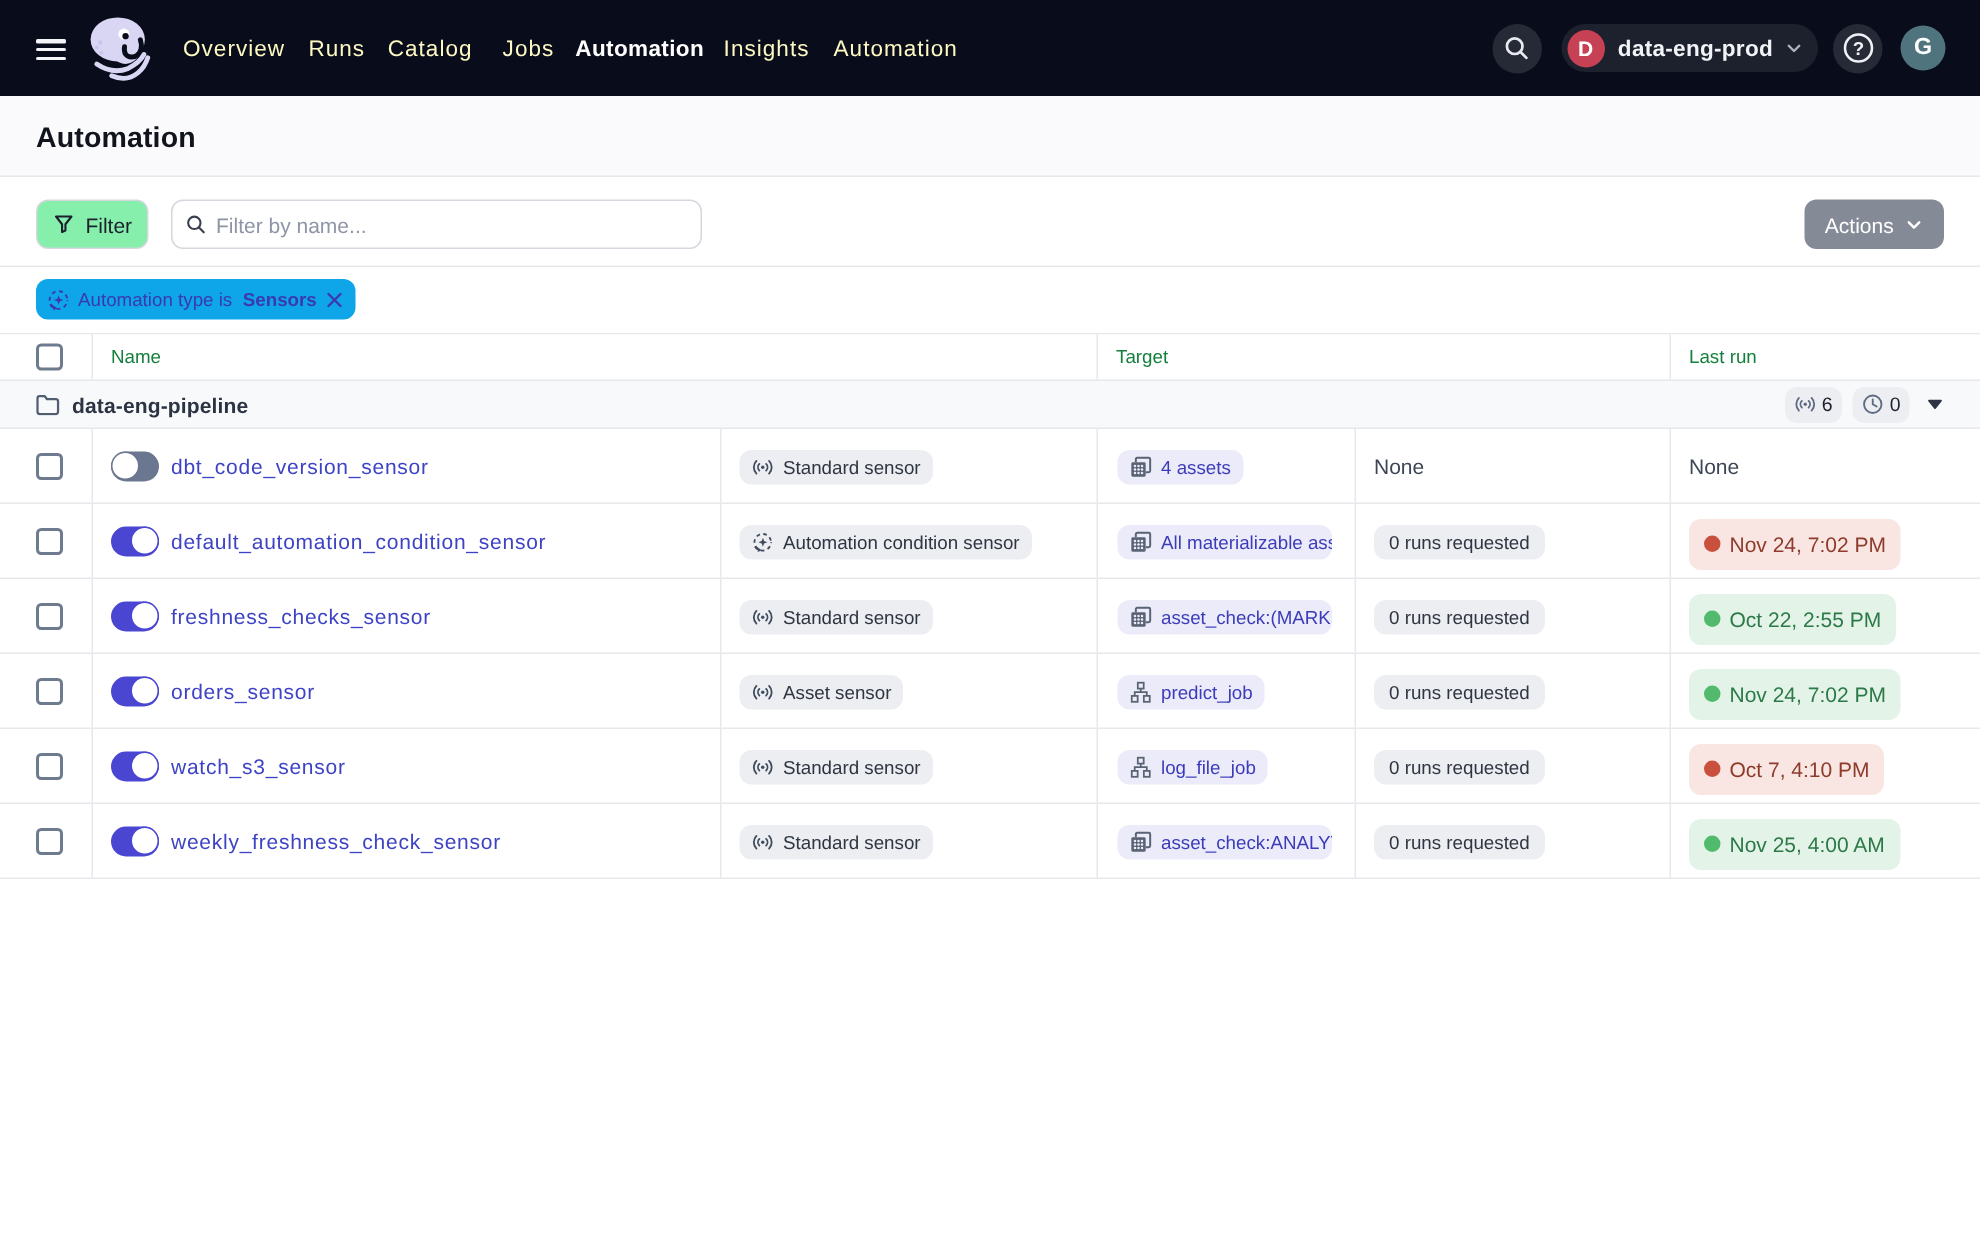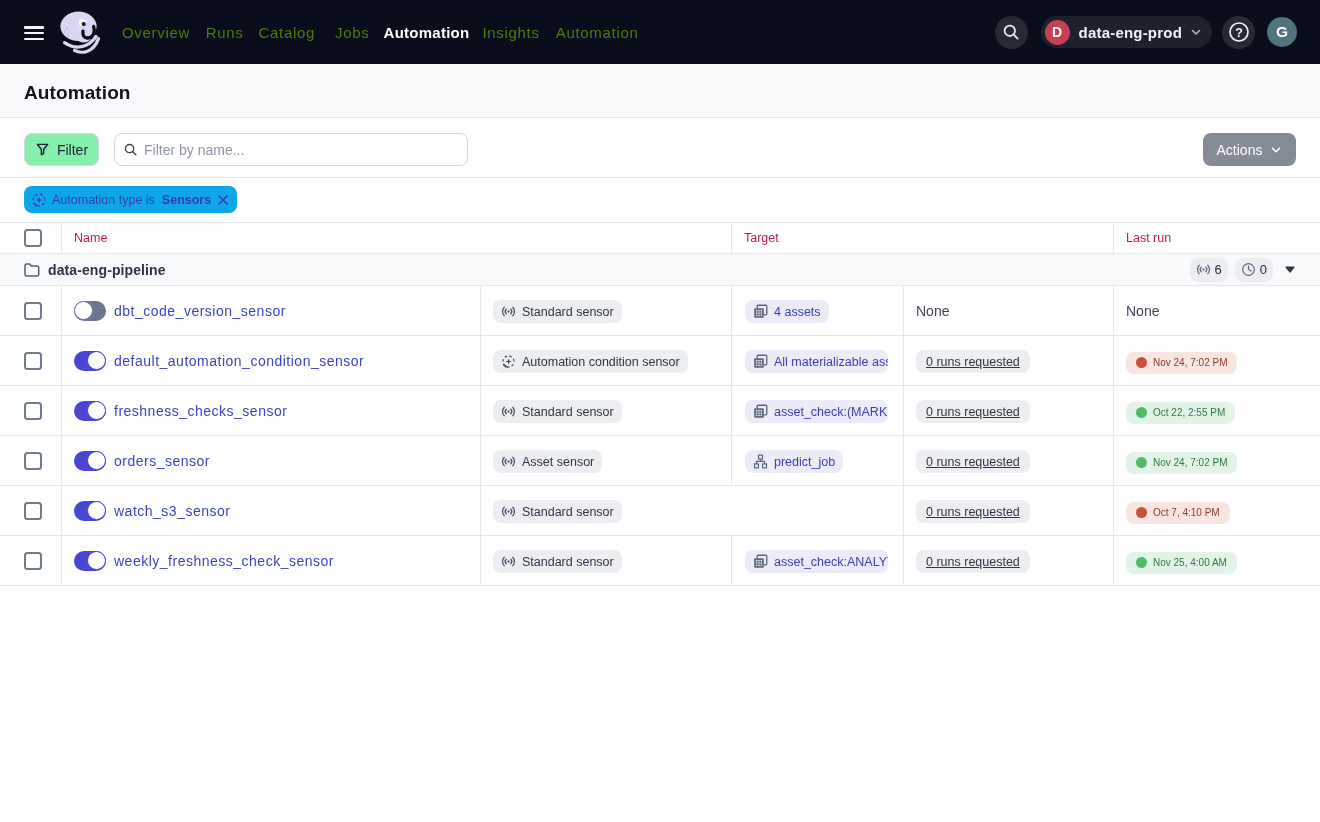--- a/index.html
+++ b/index.html
@@ -9,7 +9,7 @@
   .hamb div { height:2.5px; background:#f4f5f8; border-radius:1px; }
   .logo { position:absolute; left:55px; top:8px; width:50px; height:50px; }
   .nav { display:flex; margin-left:78px; align-items:center; }
-  .nav a { color:#4d7c0f; font-size:15px; text-decoration:none; letter-spacing:0.7px; }
+  .nav a { color:#fef9c3; font-size:15px; text-decoration:none; letter-spacing:0.7px; }
   .nav a.active { color:#fff; font-weight:700; letter-spacing:0.25px; }
   .topright { margin-left:auto; display:flex; align-items:center; }
   .circbtn { width:33px; height:33px; border-radius:50%; background:#262a37; display:flex; align-items:center; justify-content:center; flex:none; }

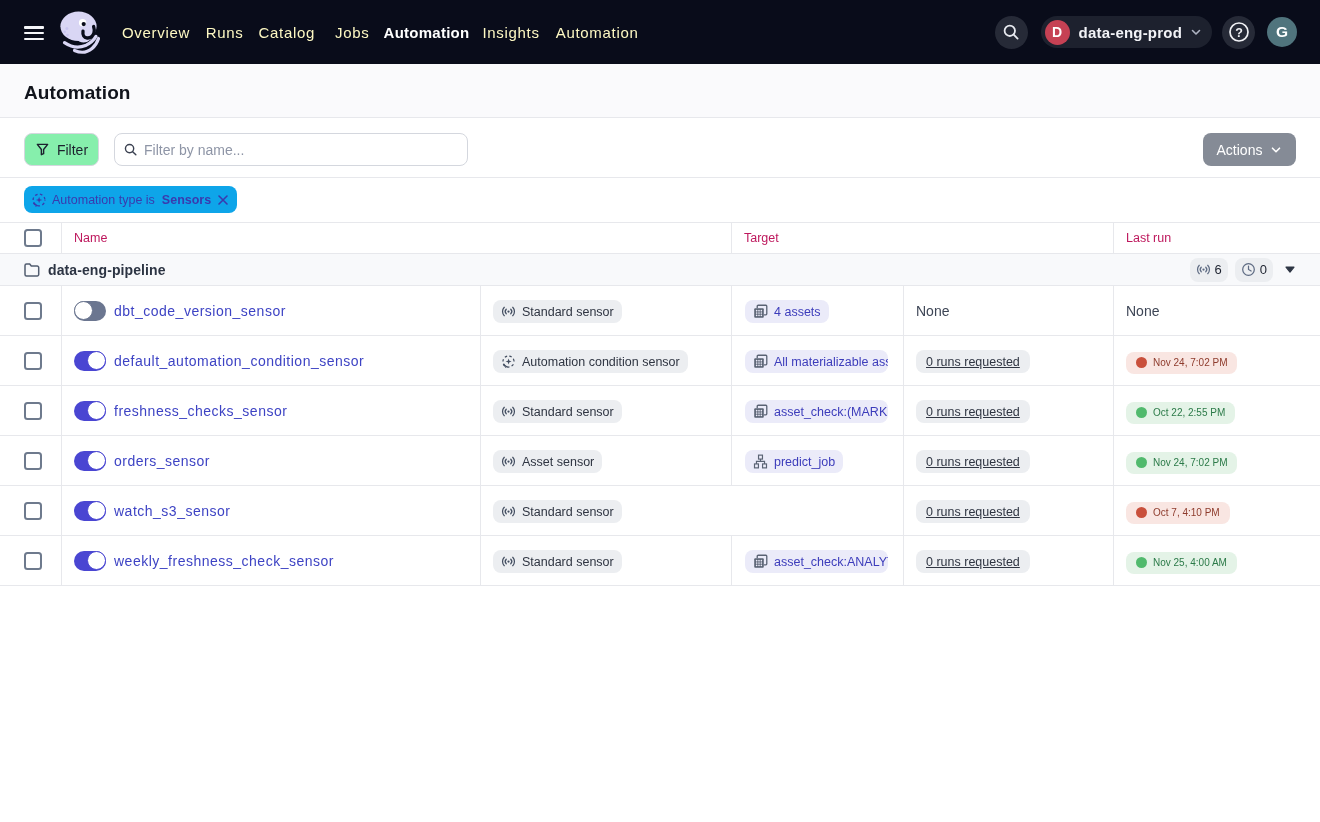--- a/index.html
+++ b/index.html
@@ -34,7 +34,7 @@
 
   .tbl { position:absolute; left:0; top:222px; width:1320px; border-top:1px solid #e7e8ec; }
   .hrow { position:relative; height:31px; border-bottom:1px solid #e7e8ec; background:#fff; }
-  .hcell { position:absolute; top:0; height:100%; display:flex; align-items:center; font-size:12.5px; color:#be185d; border-left:1px solid #e7e8ec; padding-left:12px; }
+  .hcell { position:absolute; top:0; height:100%; display:flex; align-items:center; font-size:12.5px; color:#15803d; border-left:1px solid #e7e8ec; padding-left:12px; }
   .grow { position:relative; height:32px; background:#f8f9fb; border-bottom:1px solid #e7e8ec; display:flex; align-items:center; }
   .grow .gname { font-size:14px; font-weight:700; color:#2c3443; margin-left:48px; letter-spacing:0.1px; }
   .gbadges { margin-left:auto; display:flex; align-items:center; gap:7px; margin-right:25px; }

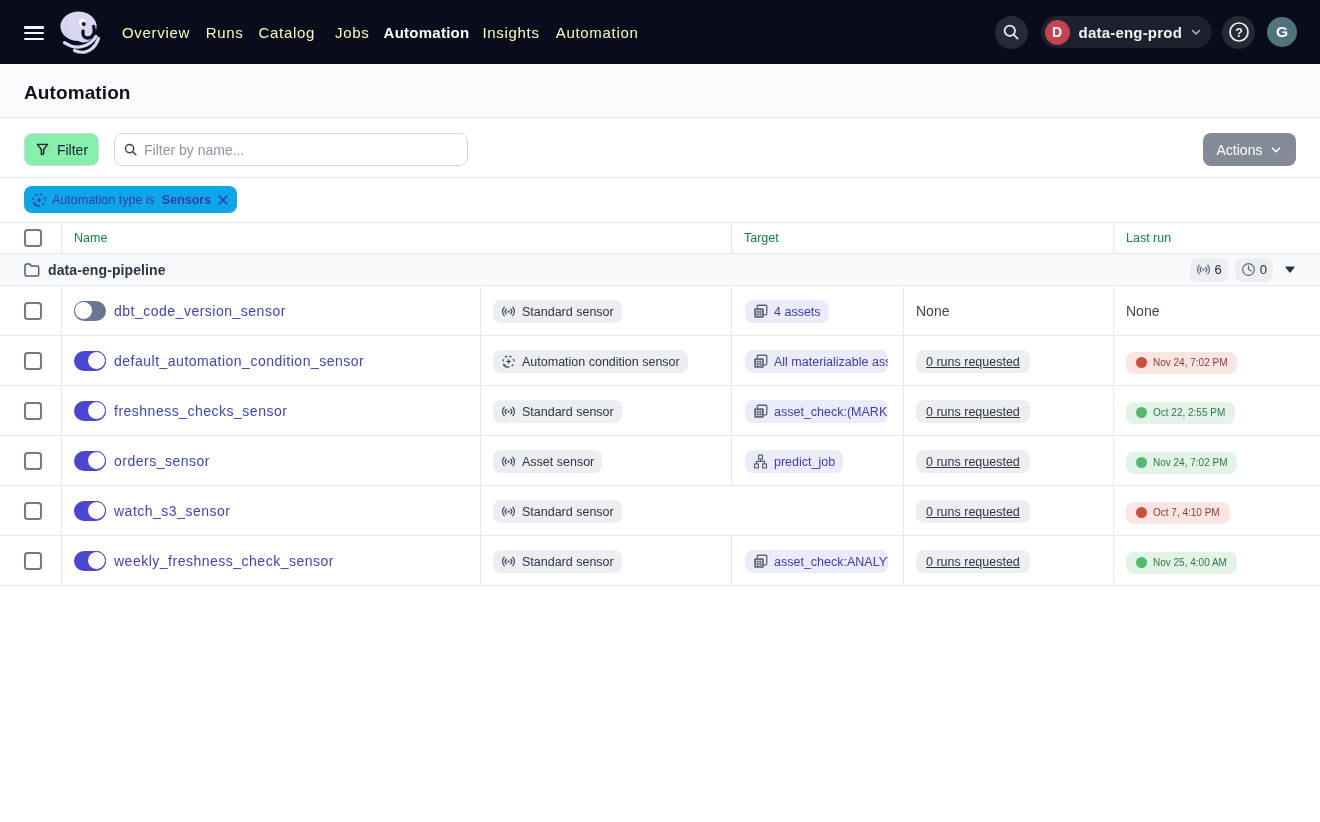--- a/index.html
+++ b/index.html
@@ -45,7 +45,7 @@
   .c2 .chip, .c3 .chip, .c4 .chip { margin-top:2px; }
   .c5 .runchip { margin-top:4px; }
   .c4 .none, .c5 .none { margin-top:1px; }
-  .c4 .chip { padding:0 10px;text-decoration:underline; }
+  .c4 .chip { padding:0 10px; }
   .cell { position:absolute; top:0; height:100%; display:flex; align-items:center; border-left:1px solid #e7e8ec; overflow:hidden; }
   .c0 { left:0; width:61px; border-left:none; }
   .c1 { left:61px; width:419px; }

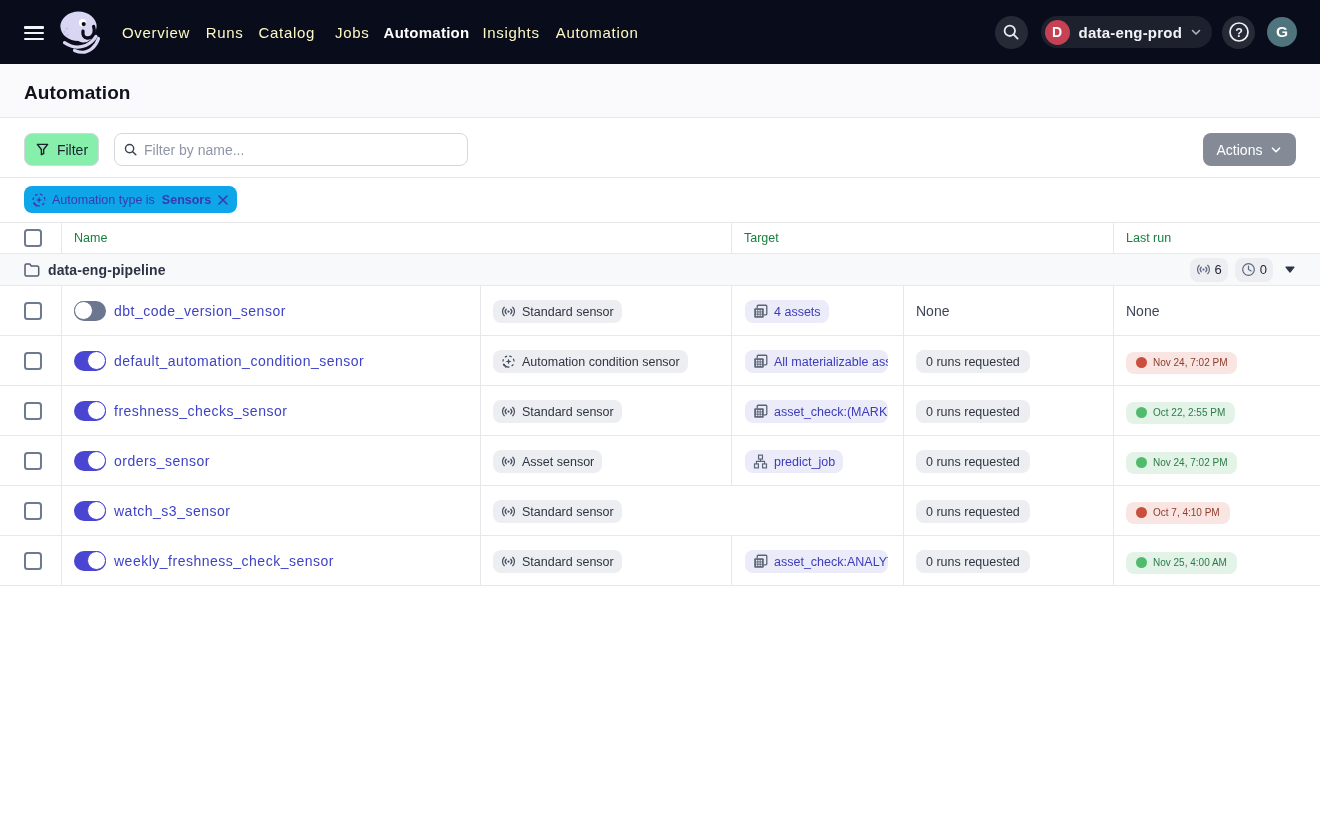--- a/index.html
+++ b/index.html
@@ -67,7 +67,7 @@
   .chip.clipw { max-width:143px; overflow:hidden; }
   .chip.clipw span { white-space:nowrap; }
   .none { font-size:14px; color:#3e4656; }
-  .runchip { height:22px; border-radius:8px; display:flex; align-items:center; padding:0 10px; gap:6px; font-size:10px; flex:none; }
+  .runchip { height:34px; border-radius:8px; display:flex; align-items:center; padding:0 10px; gap:6px; font-size:14px; flex:none; }
   .runchip .dot { width:11px; height:11px; border-radius:50%; flex:none; }
   .runchip.red { background:#f9e6e2; color:#8e3b2c; }
   .runchip.red .dot { background:#c9503c; }

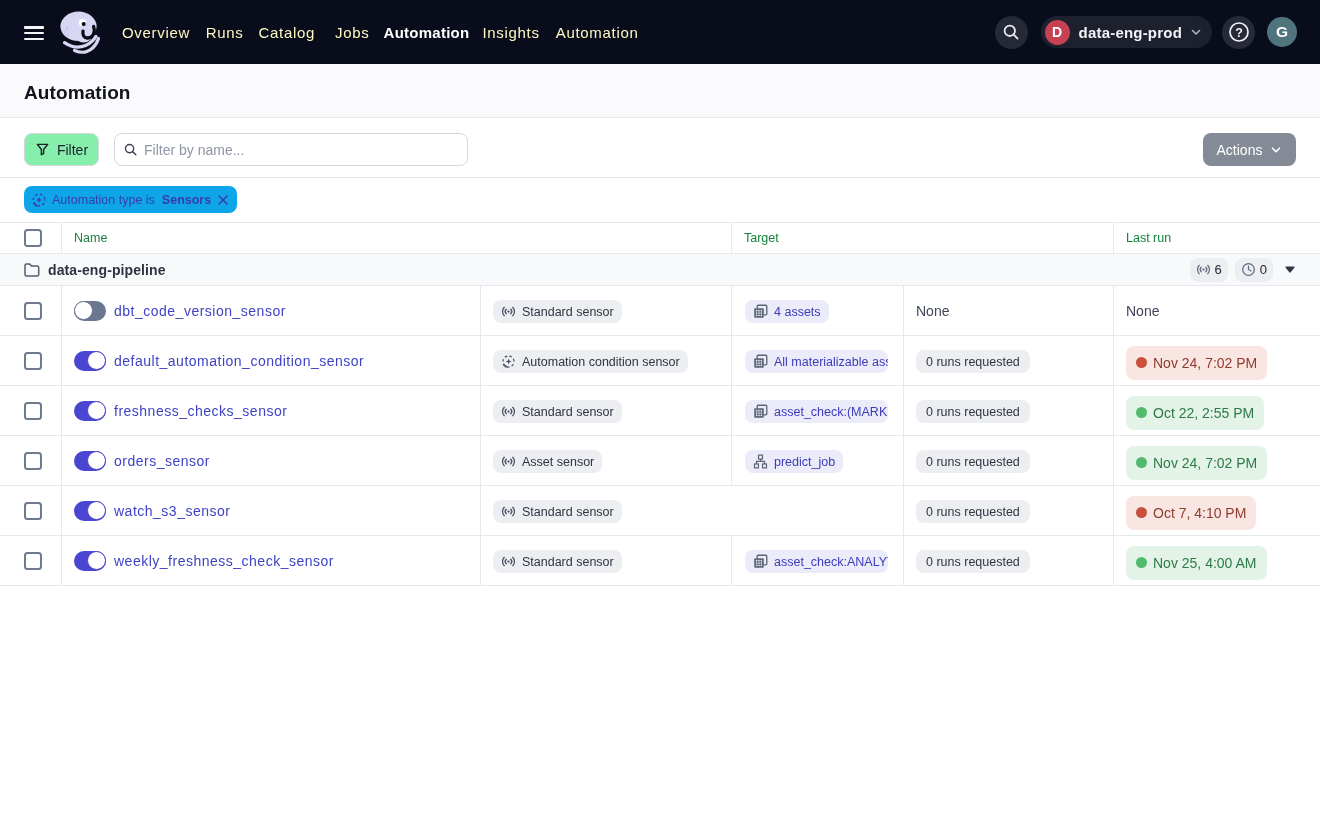--- a/index.html
+++ b/index.html
@@ -455,6 +455,19 @@
           <span>Standard sensor</span>
         </div>
       </div>
+    <div class="cell c3">
+        <div class="chip lav">
+          <svg width="15" height="15" viewBox="0 0 16 16">
+            <g stroke="#5a6374" stroke-width="1.25" fill="none">
+              <rect x="5.9" y="1.2" width="4.2" height="4.2"></rect>
+              <rect x="1.6" y="10.6" width="4.2" height="4.2"></rect>
+              <rect x="10.2" y="10.6" width="4.2" height="4.2"></rect>
+              <path d="M8 5.4 v2.5 M3.7 10.6 v-2.7 h8.6 v2.7"></path>
+            </g>
+          </svg>
+          <span>log_file_job</span>
+        </div>
+      </div>
     <div class="cell c4">
         <div class="chip">
           <span>0 runs requested</span>

